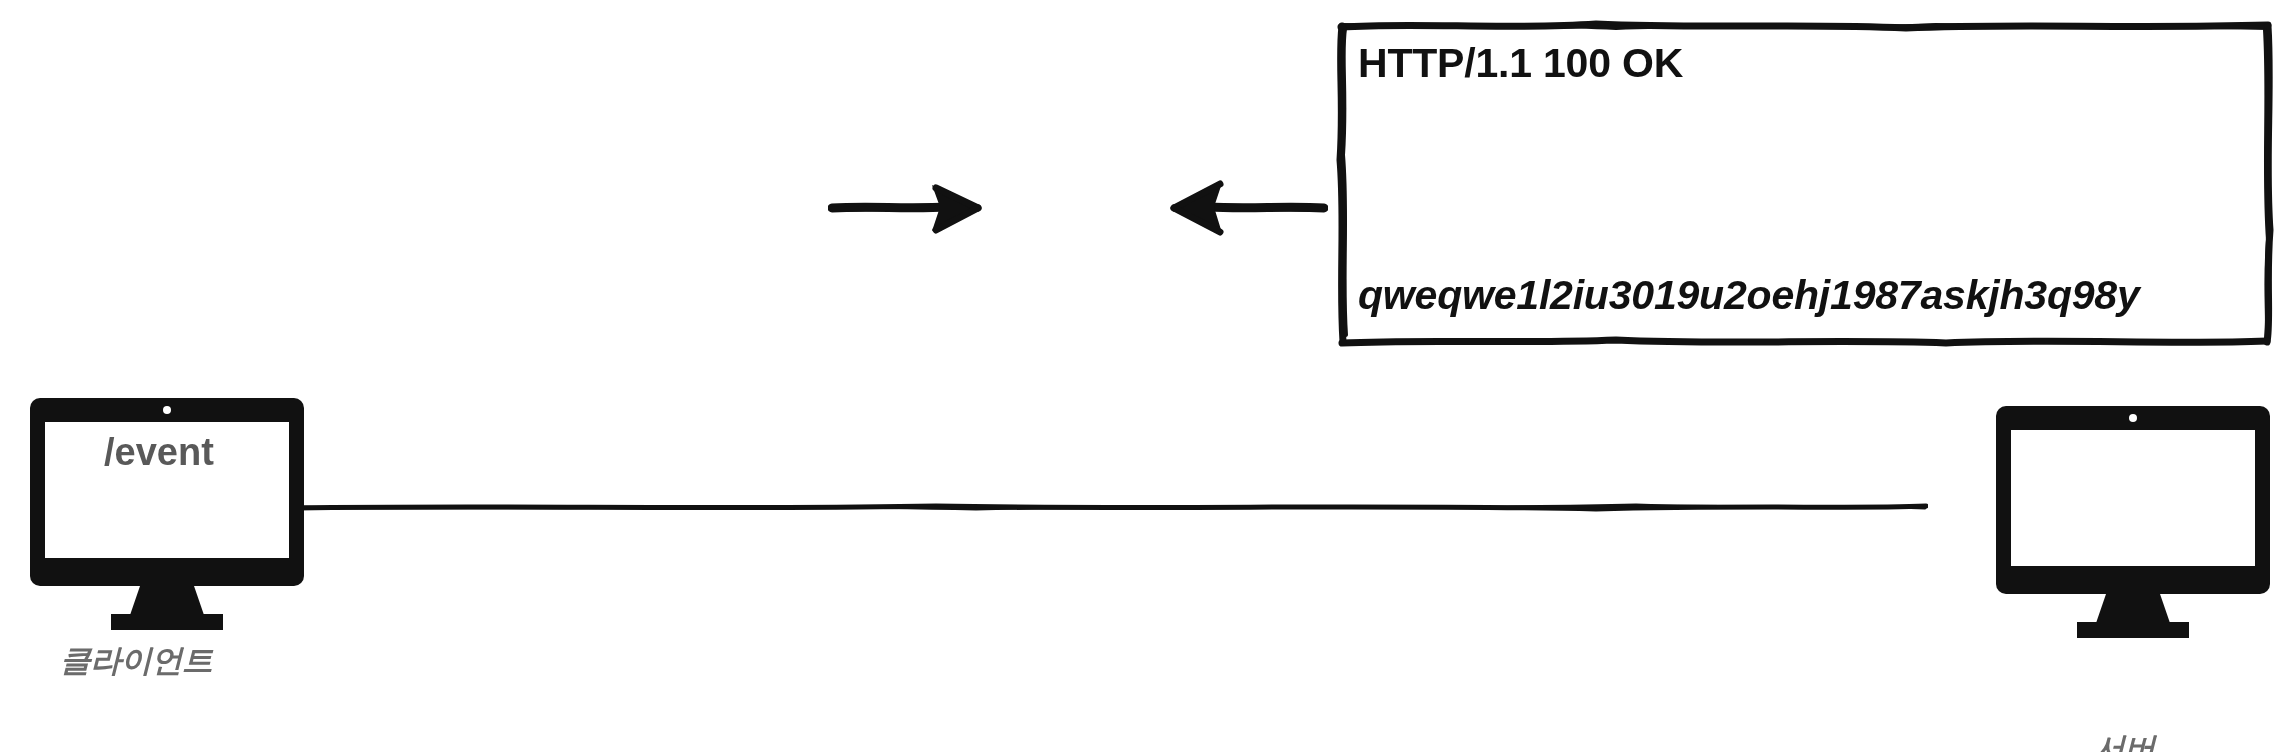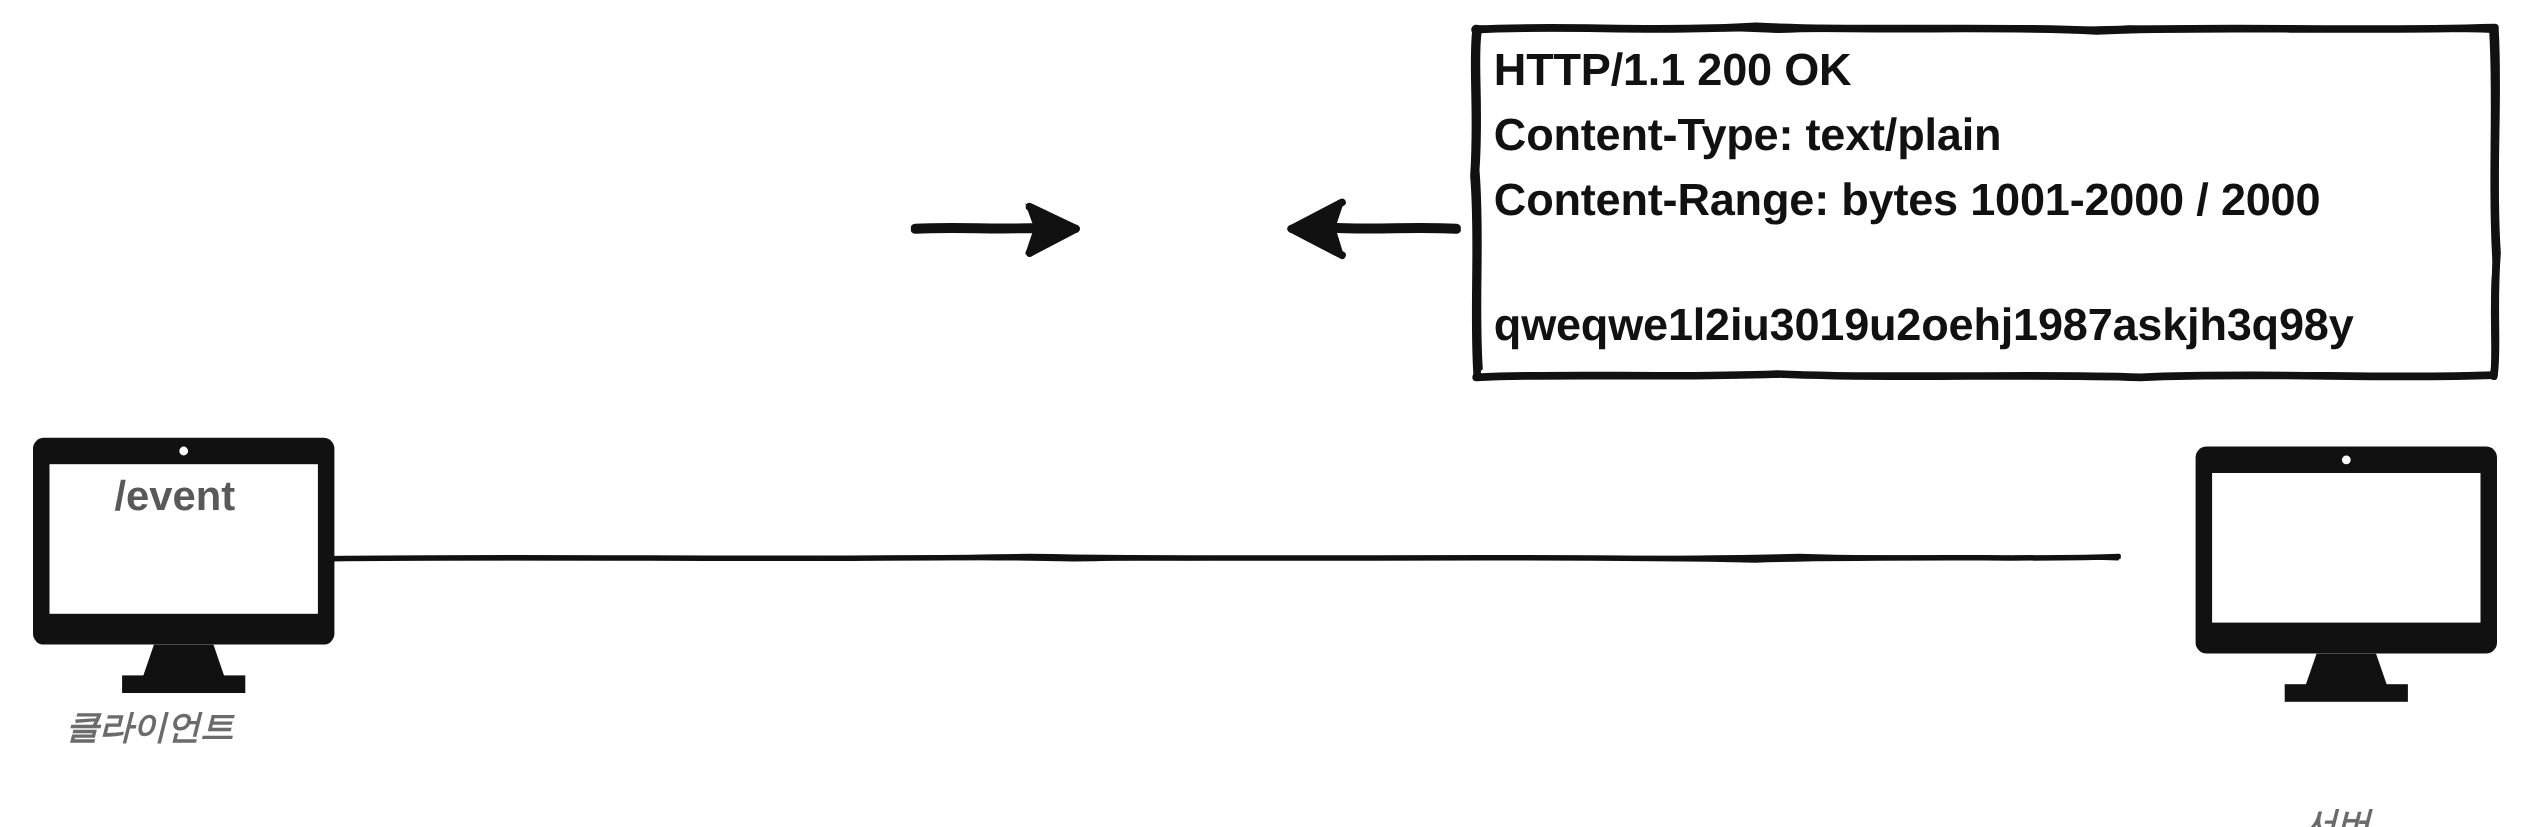--- a/index.html
+++ b/index.html
@@ -107,7 +107,7 @@
       <path d="M7,322 C3,260 9,200 4,140 C8,80 2,40 6,6" fill="none" stroke="#111111" stroke-width="7" stroke-linecap="round"></path>
       <path d="M10,315 C6,255 12,195 7,135 C11,75 5,35 9,9" fill="none" stroke="#111111" stroke-width="4" stroke-linecap="round"></path>
     </svg>
-    <div class="msg-text line-reg" style="left:22px; top:23px;">HTTP/1.1 200 OK</div>
+    <div class="msg-text line-reg" style="left:22px; top:23px;">HTTP/1.1 100 OK</div>
     <div class="msg-text line-reg" style="left:22px; top:82px;">Content-Type: text/plain</div>
     <div class="msg-text line-bold" style="left:22px; top:141px;">Content-Range: bytes 1001-2000 / 2000</div>
     <div class="msg-text line-reg" style="left:22px; top:255px;">qweqwe1l2iu3019u2oehj1987askjh3q98y</div>

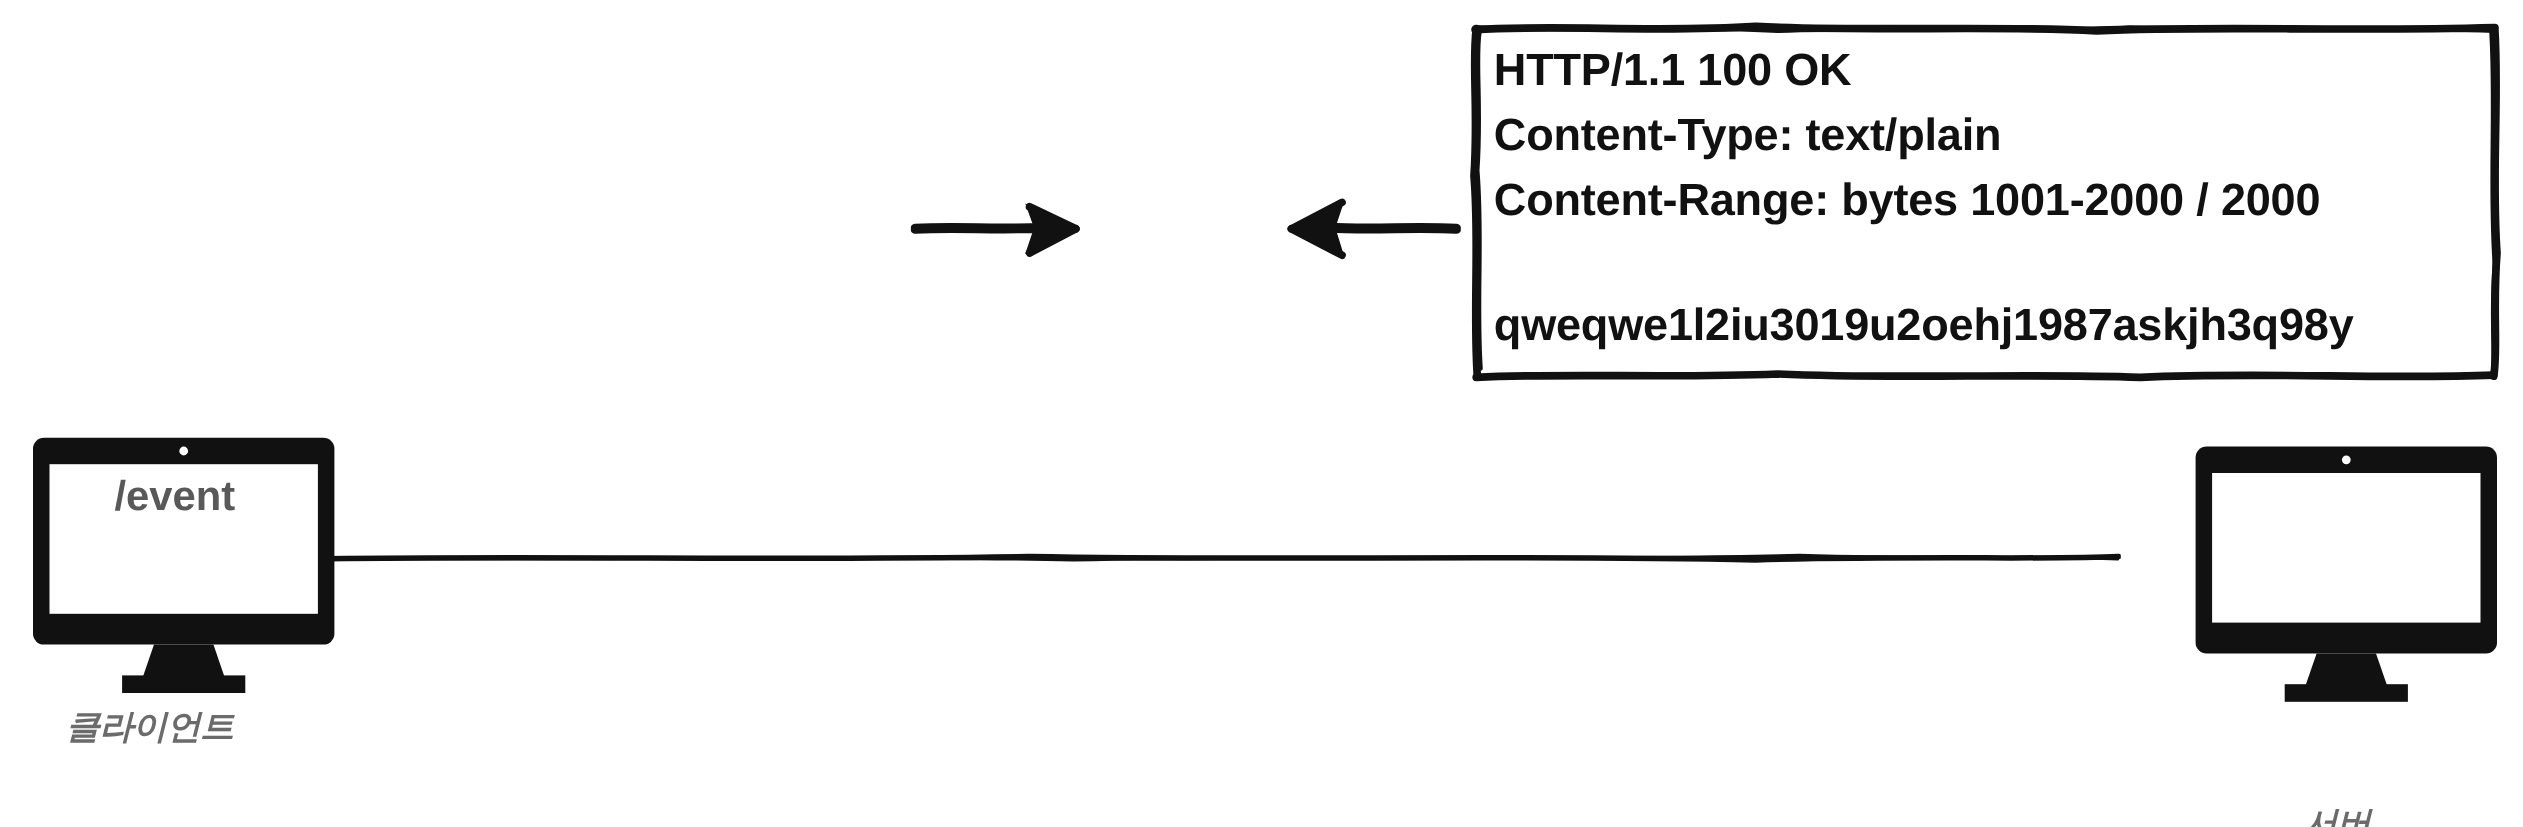--- a/index.html
+++ b/index.html
@@ -108,7 +108,6 @@
       <path d="M10,315 C6,255 12,195 7,135 C11,75 5,35 9,9" fill="none" stroke="#111111" stroke-width="4" stroke-linecap="round"></path>
     </svg>
     <div class="msg-text line-reg" style="left:22px; top:23px;">HTTP/1.1 100 OK</div>
-    <div class="msg-text line-reg" style="left:22px; top:82px;">Content-Type: text/plain</div>
     <div class="msg-text line-bold" style="left:22px; top:141px;">Content-Range: bytes 1001-2000 / 2000</div>
     <div class="msg-text line-reg" style="left:22px; top:255px;">qweqwe1l2iu3019u2oehj1987askjh3q98y</div>
   </div>

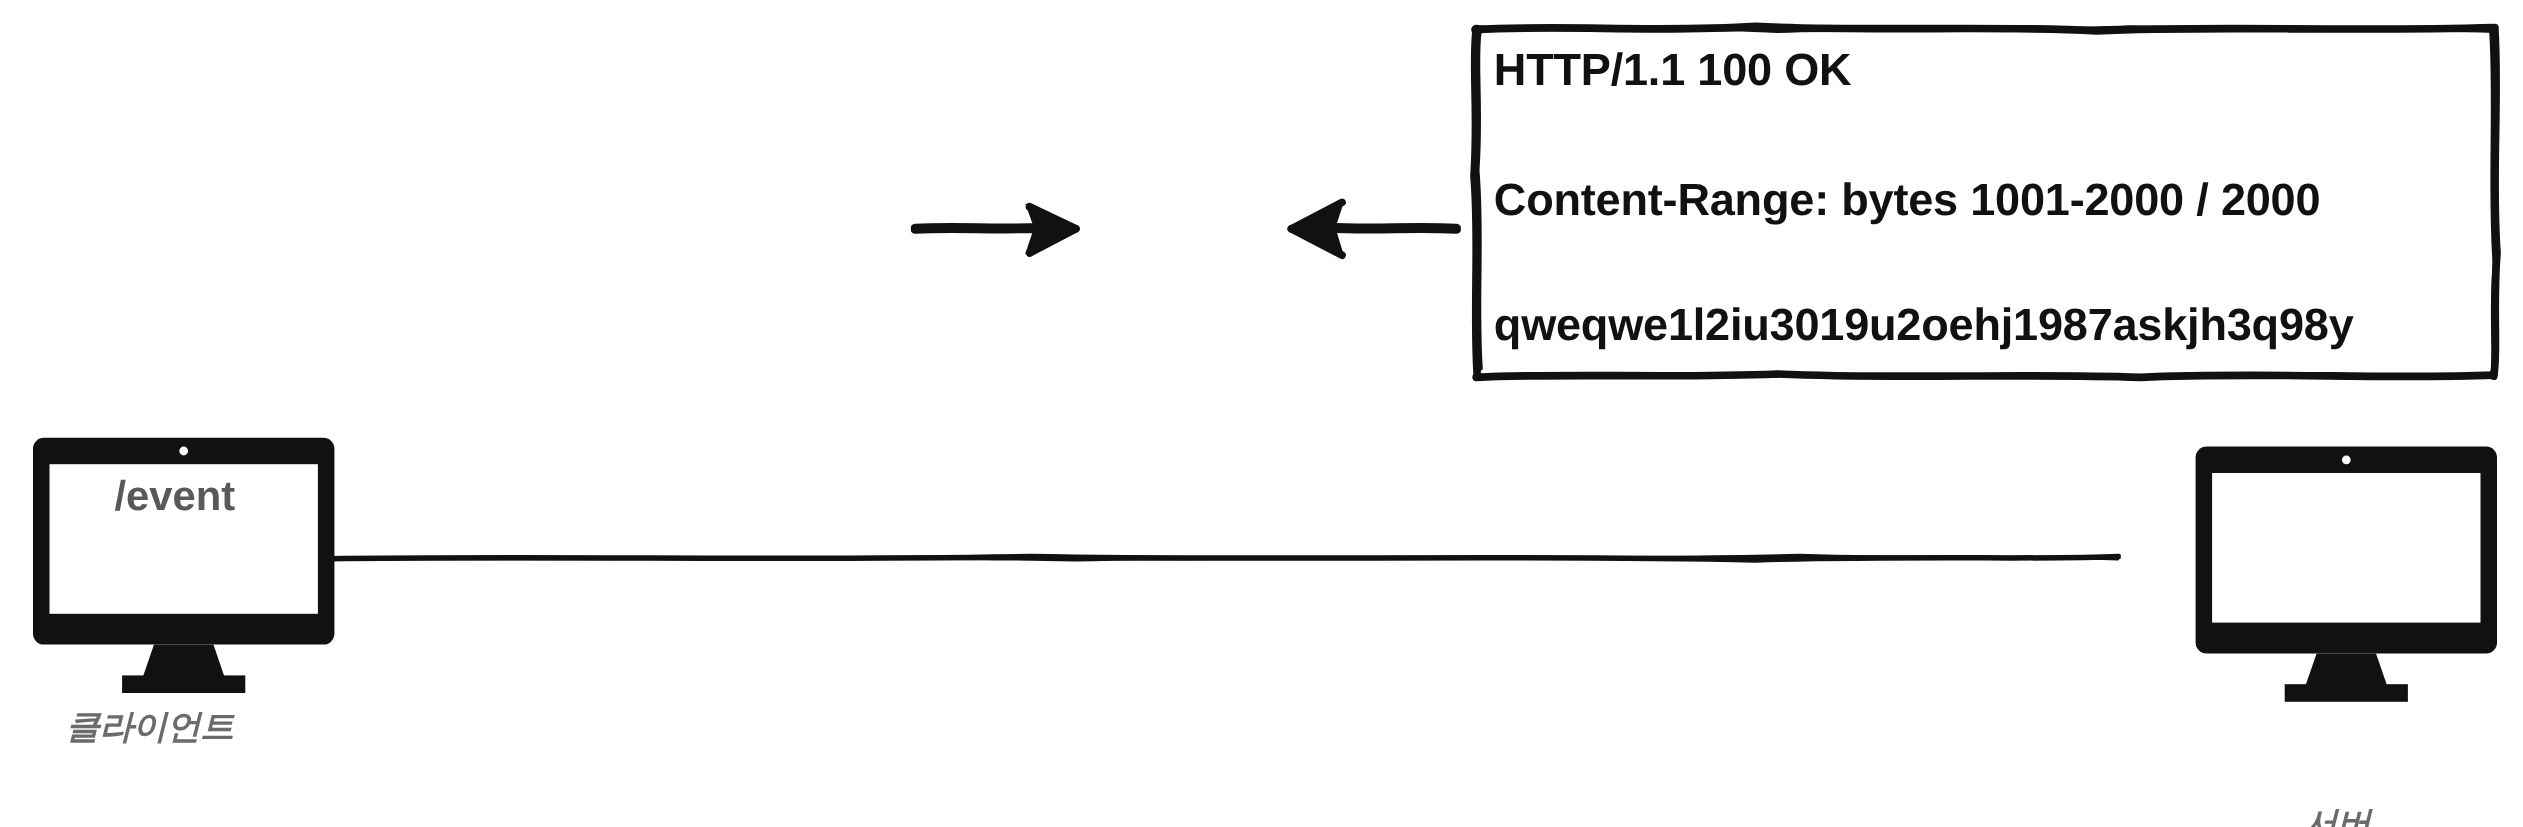--- a/index.html
+++ b/index.html
@@ -108,7 +108,6 @@
       <path d="M10,315 C6,255 12,195 7,135 C11,75 5,35 9,9" fill="none" stroke="#111111" stroke-width="4" stroke-linecap="round"></path>
     </svg>
     <div class="msg-text line-reg" style="left:22px; top:23px;">HTTP/1.1 100 OK</div>
-    <div class="msg-text line-bold" style="left:22px; top:141px;">Content-Range: bytes 1001-2000 / 2000</div>
     <div class="msg-text line-reg" style="left:22px; top:255px;">qweqwe1l2iu3019u2oehj1987askjh3q98y</div>
   </div>
 

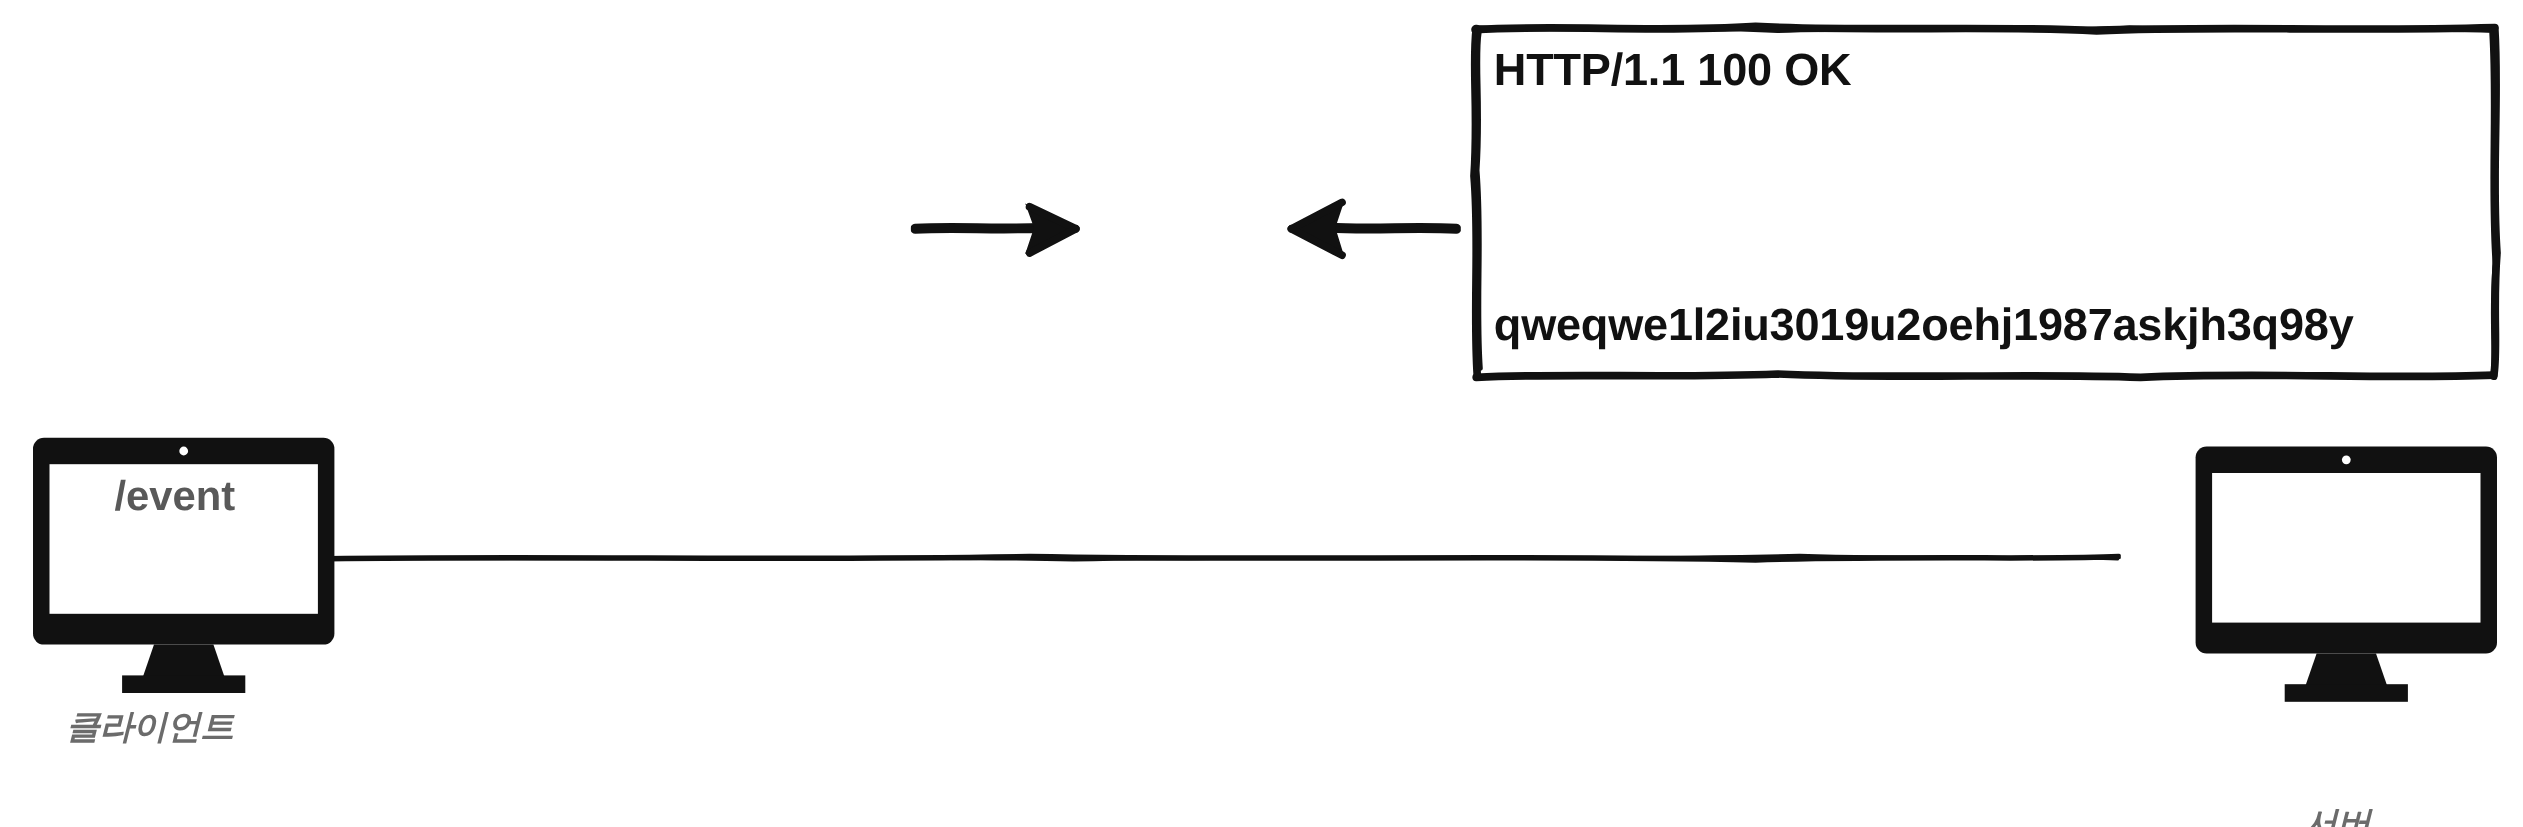--- a/index.html
+++ b/index.html
@@ -108,7 +108,7 @@
       <path d="M10,315 C6,255 12,195 7,135 C11,75 5,35 9,9" fill="none" stroke="#111111" stroke-width="4" stroke-linecap="round"></path>
     </svg>
     <div class="msg-text line-reg" style="left:22px; top:23px;">HTTP/1.1 100 OK</div>
-    <div class="msg-text line-reg" style="left:22px; top:255px;">qweqwe1l2iu3019u2oehj1987askjh3q98y</div>
+    <div class="msg-text line-reg" style="left:22px; top:255px;font-style:italic;">qweqwe1l2iu3019u2oehj1987askjh3q98y</div>
   </div>
 
   <div class="arrow" style="left:828px; top:176px;">

